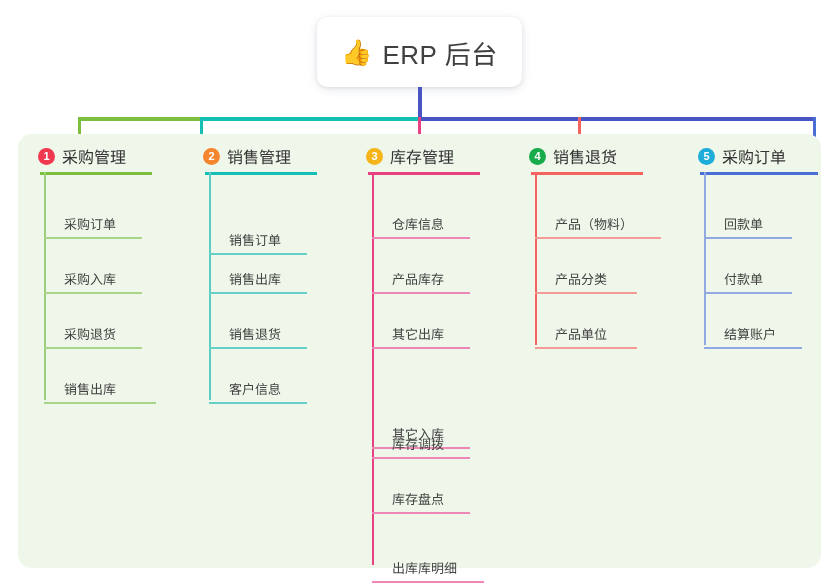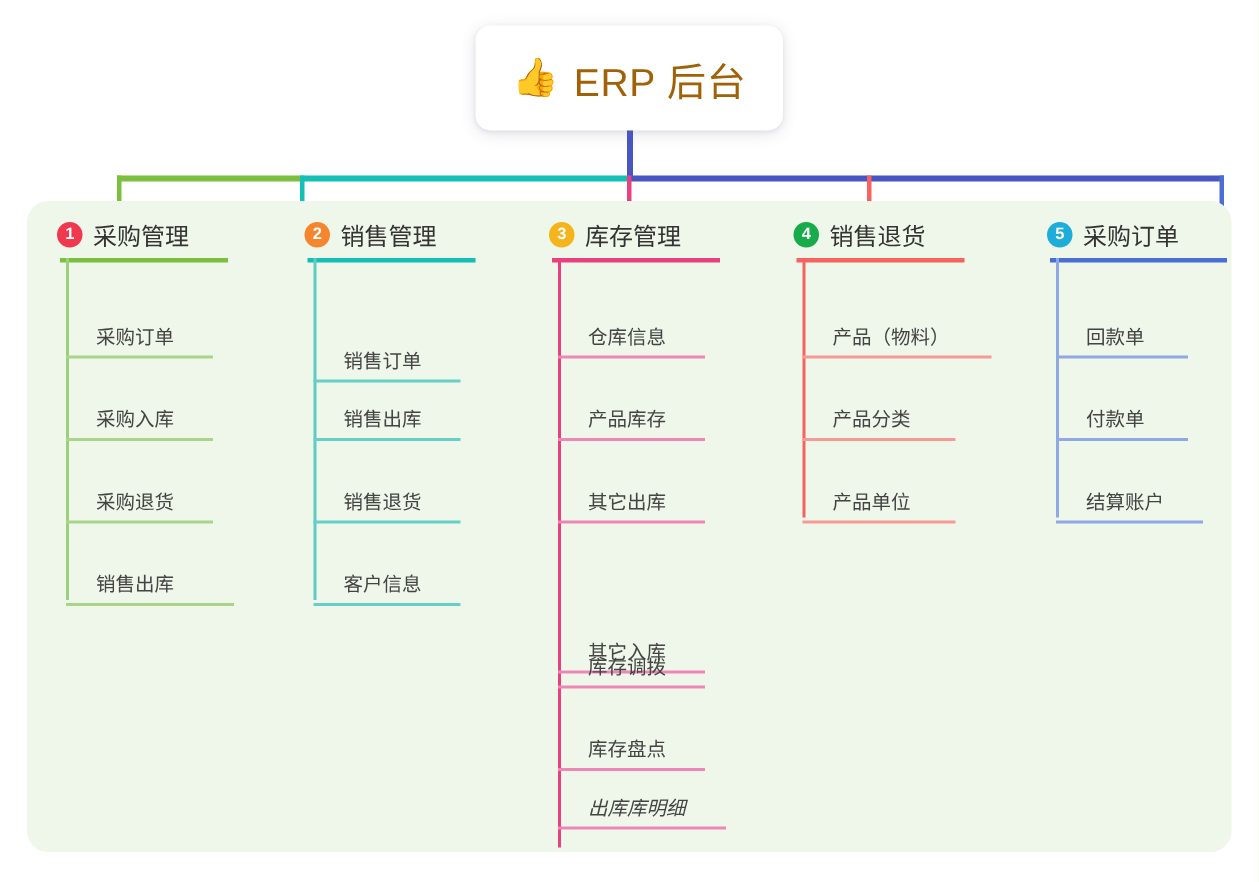--- a/index.html
+++ b/index.html
@@ -45,7 +45,7 @@
   }
   .title-text {
     font-size: 26px;
-    color: #a16207;
+    color: #404040;
     letter-spacing: 0.5px;
     white-space: nowrap;
   }

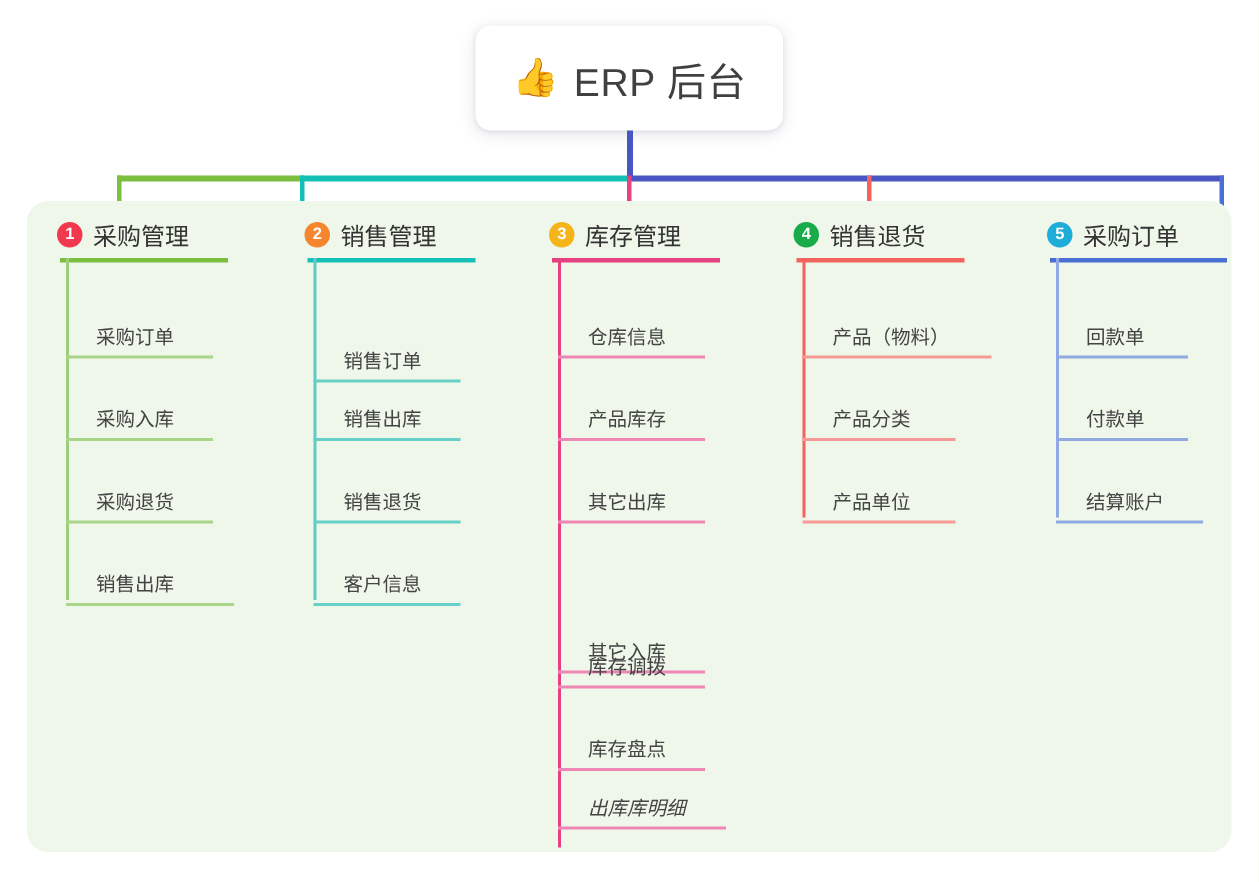--- a/index.html
+++ b/index.html
@@ -251,7 +251,7 @@
             <div class="item-label">库存盘点</div>
             <div class="item-rule" style="width: 98px; background: rgb(238, 135, 181);"></div>
           </div>
-          <div class="item" style="top: 389px; height: 30px; width: 118px; font-style: italic;">
+          <div class="item" style="top: 419px; height: 30px; width: 118px;">
             <div class="item-label">出库库明细</div>
             <div class="item-rule" style="width: 112px; background: rgb(238, 135, 181);"></div>
           </div>

